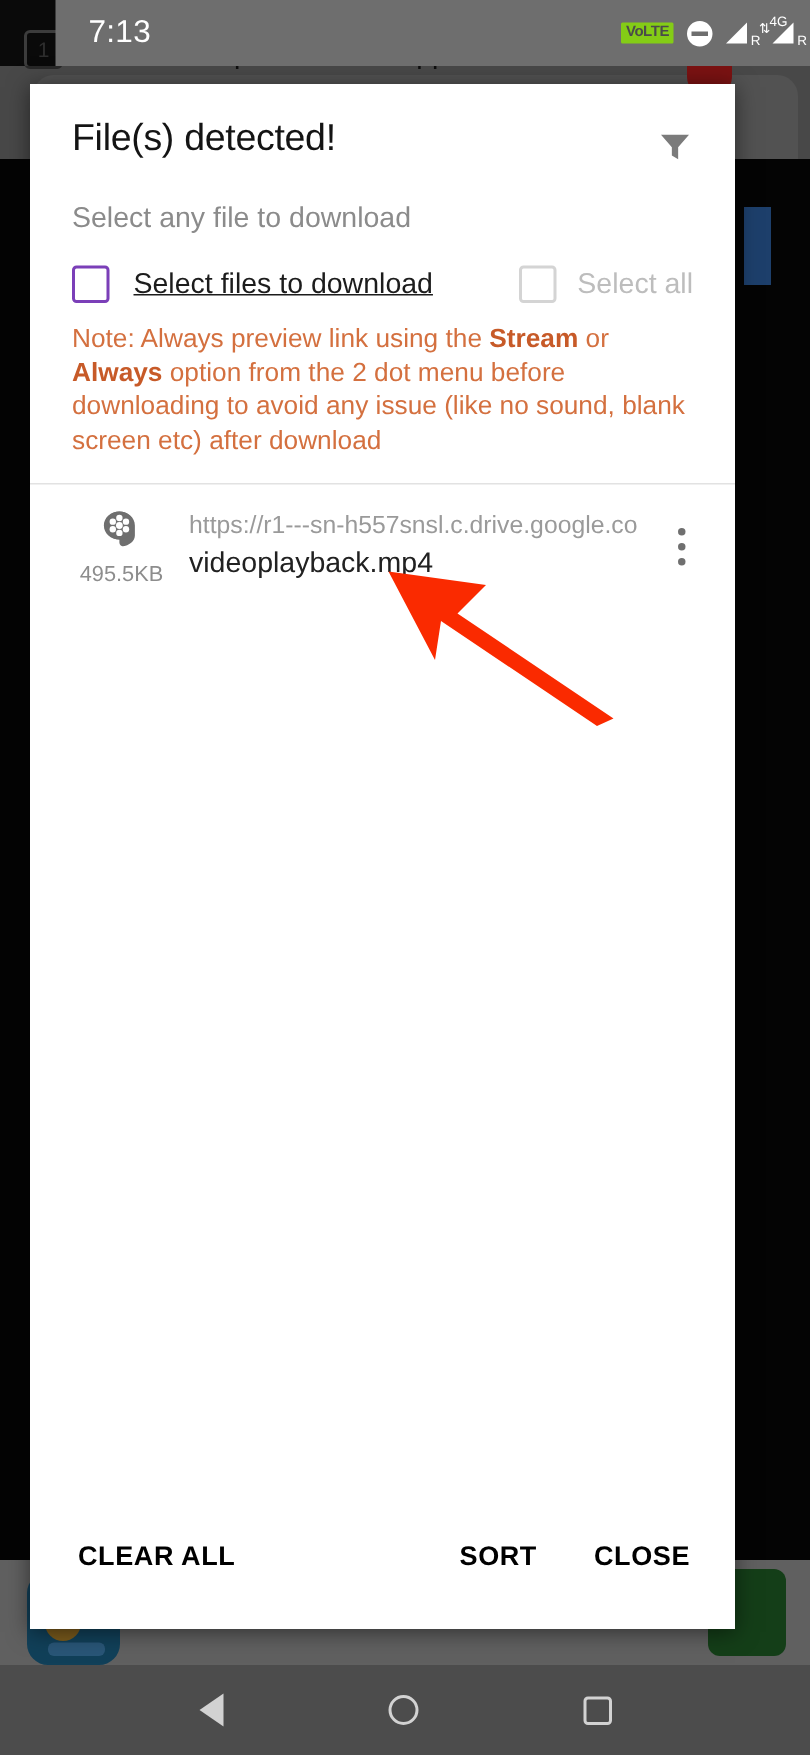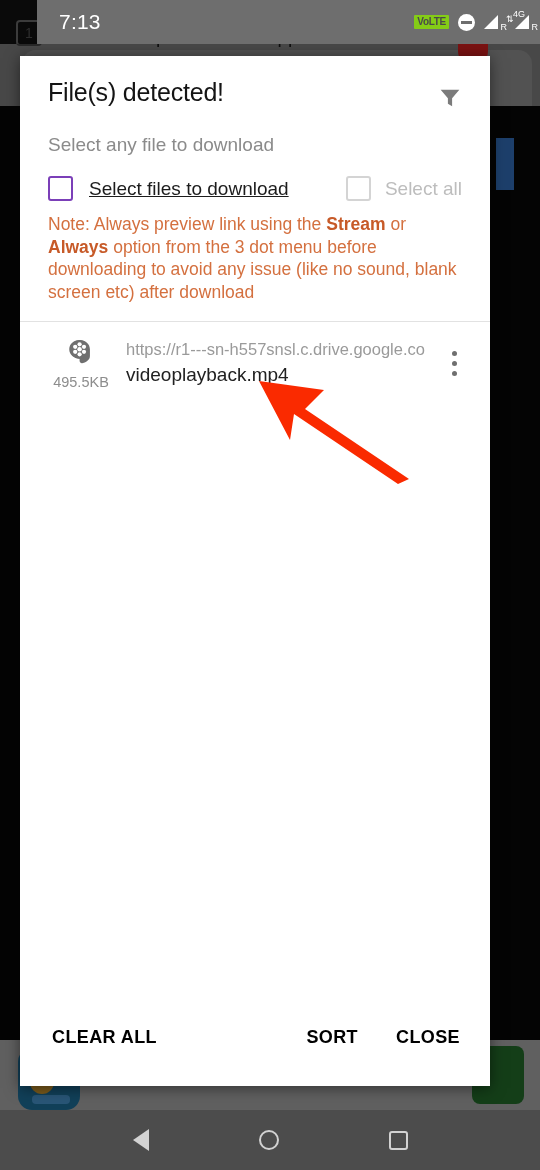--- a/index.html
+++ b/index.html
@@ -486,7 +486,7 @@
     </div>
 
     <div id="note">
-      <span>Note: Always preview link using the </span><b>Stream</b><span> or </span><b>Always</b><span> option from the 3 dot menu before downloading to avoid any issue (like no sound, blank screen etc) after download</span>
+      <span>Note: Always preview link using the </span><b>Stream</b><span> or </span><b>Always</b><span> option from the 2 dot menu before downloading to avoid any issue (like no sound, blank screen etc) after download</span>
     </div>
 
     <div id="divider"></div>

